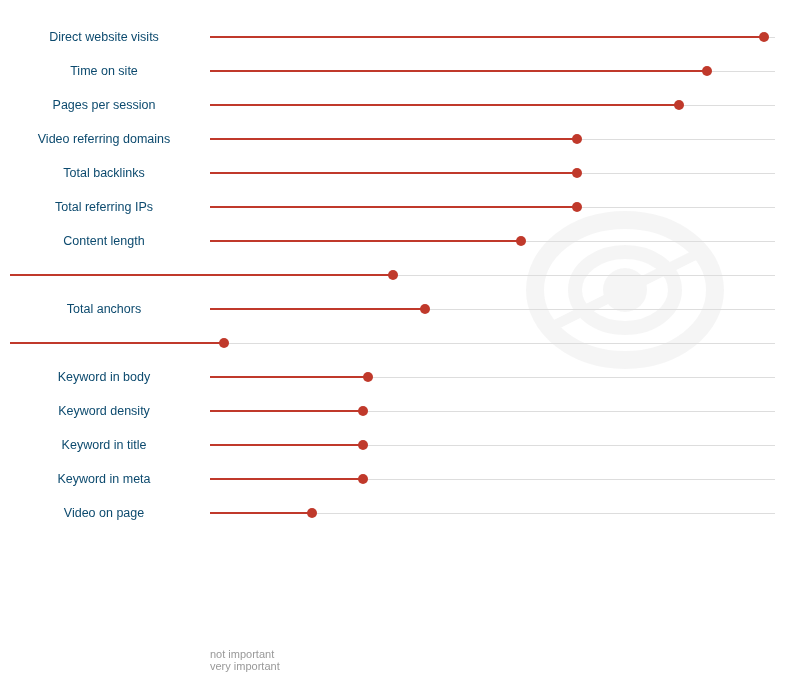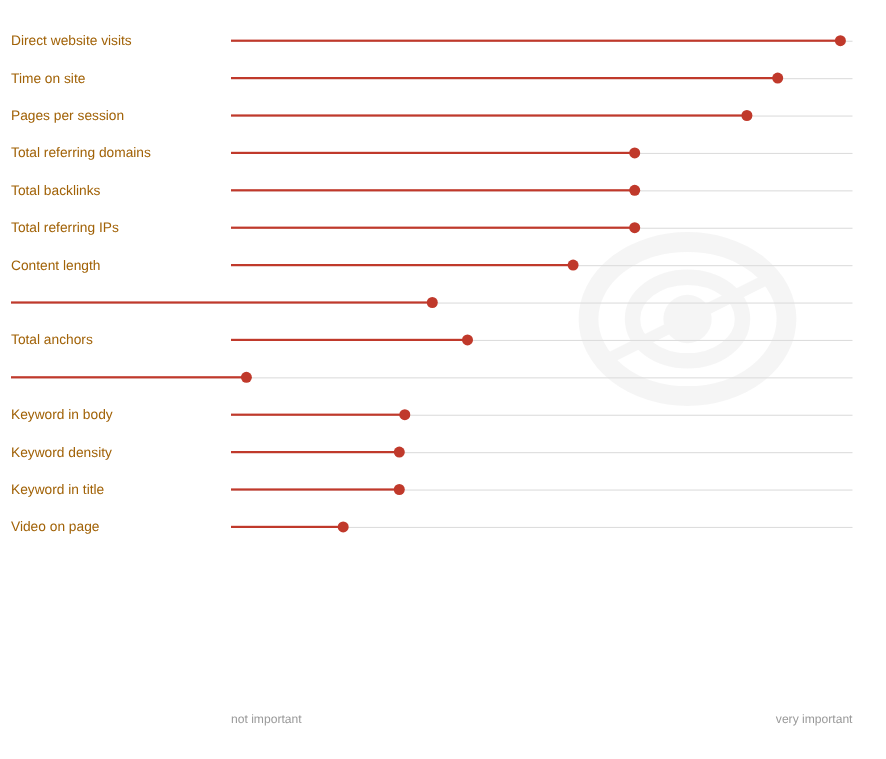--- a/index.html
+++ b/index.html
@@ -39,9 +39,9 @@
     }
     .row-label {
       width: 200px;
-      text-align: left;
+      text-align: center;
       font-size: 12.5px;
-      color: #a16207;
+      color: #0c4a6e;
       padding-right: 12px;
       flex-shrink: 0;
     }

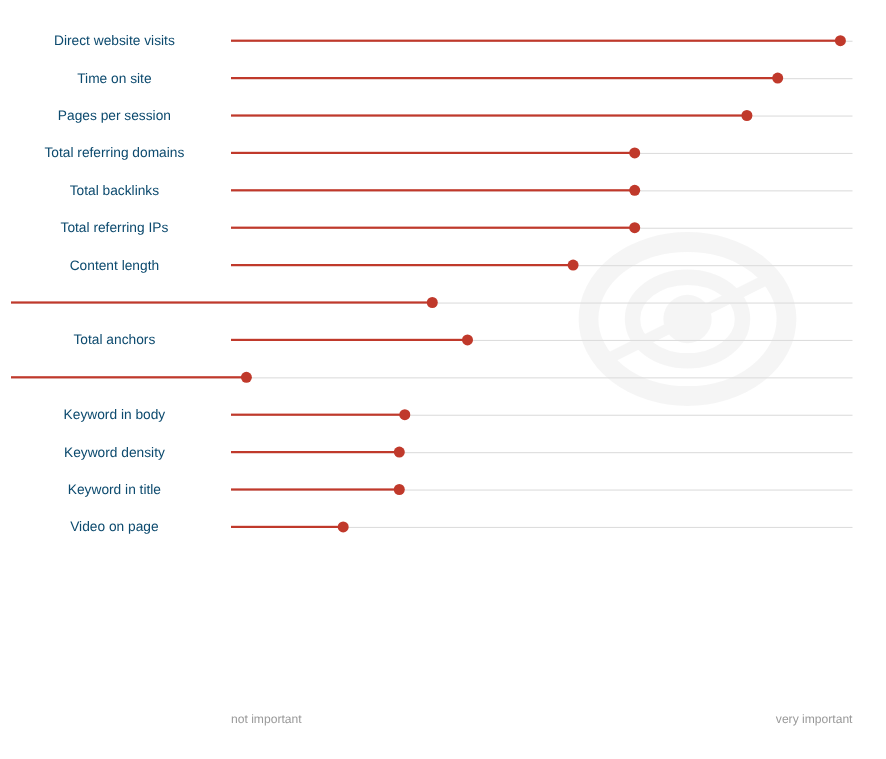--- a/index.html
+++ b/index.html
@@ -125,7 +125,7 @@
         </div>
       </div>
       <div class="row">
-        <div class="row-label">Total referring domains</div>
+        <div class="row-label">Video referring domains</div>
         <div class="row-track">
           <div class="track-line"></div>
           <div class="bar-line" style="width: 65%;"></div>

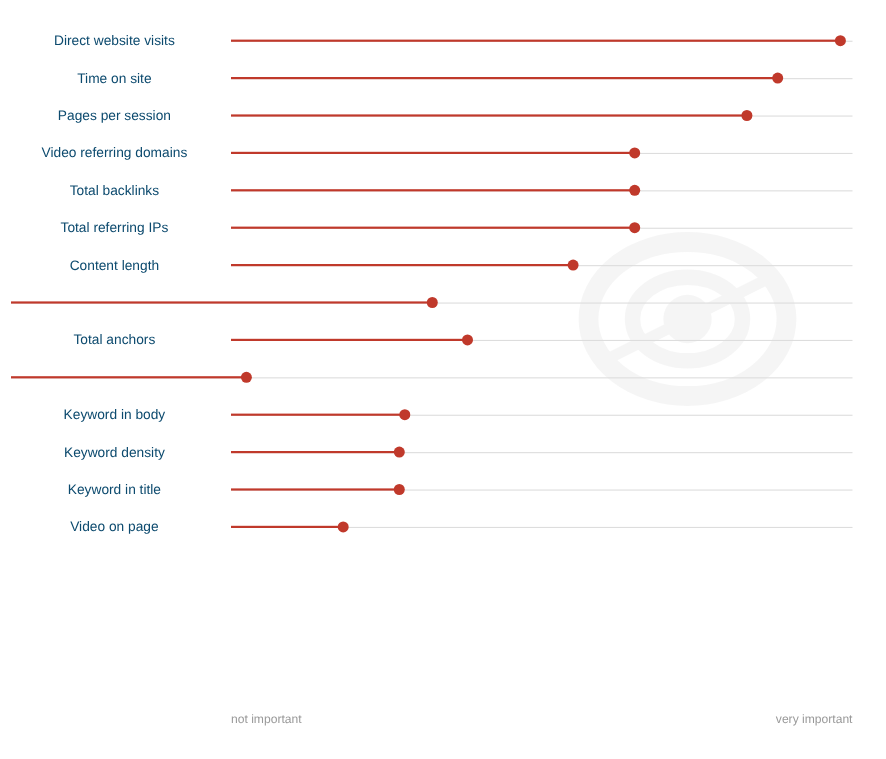--- a/index.html
+++ b/index.html
@@ -203,6 +203,14 @@
         </div>
       </div>
       <div class="row">
+        <div class="row-label">Keyword in meta</div>
+        <div class="row-track">
+          <div class="track-line"></div>
+          <div class="bar-line" style="width: 27%;"></div>
+          <div class="dot" style="left: 27%;"></div>
+        </div>
+      </div>
+      <div class="row">
         <div class="row-label">Video on page</div>
         <div class="row-track">
           <div class="track-line"></div>

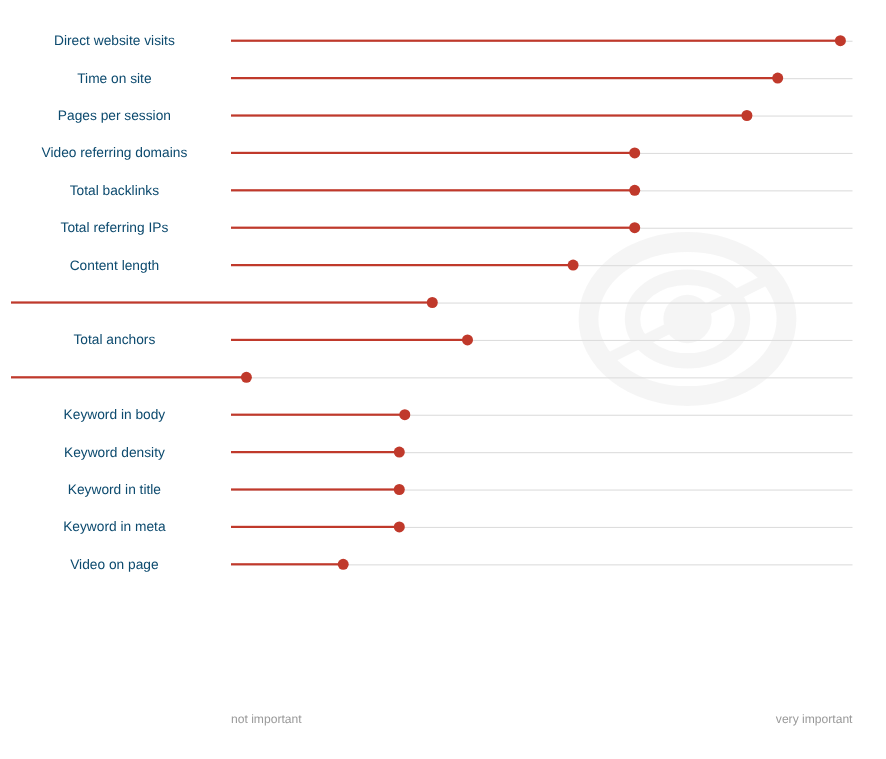--- a/index.html
+++ b/index.html
@@ -78,9 +78,10 @@
     }
     .axis-labels {
       display: flex;
-      justify-content: space-between;
+      justify-content: flex-end;
       padding-left: 200px;
       margin-top: 8px;
+      flex-direction: column;
     }
     .axis-label {
       font-size: 11px;

